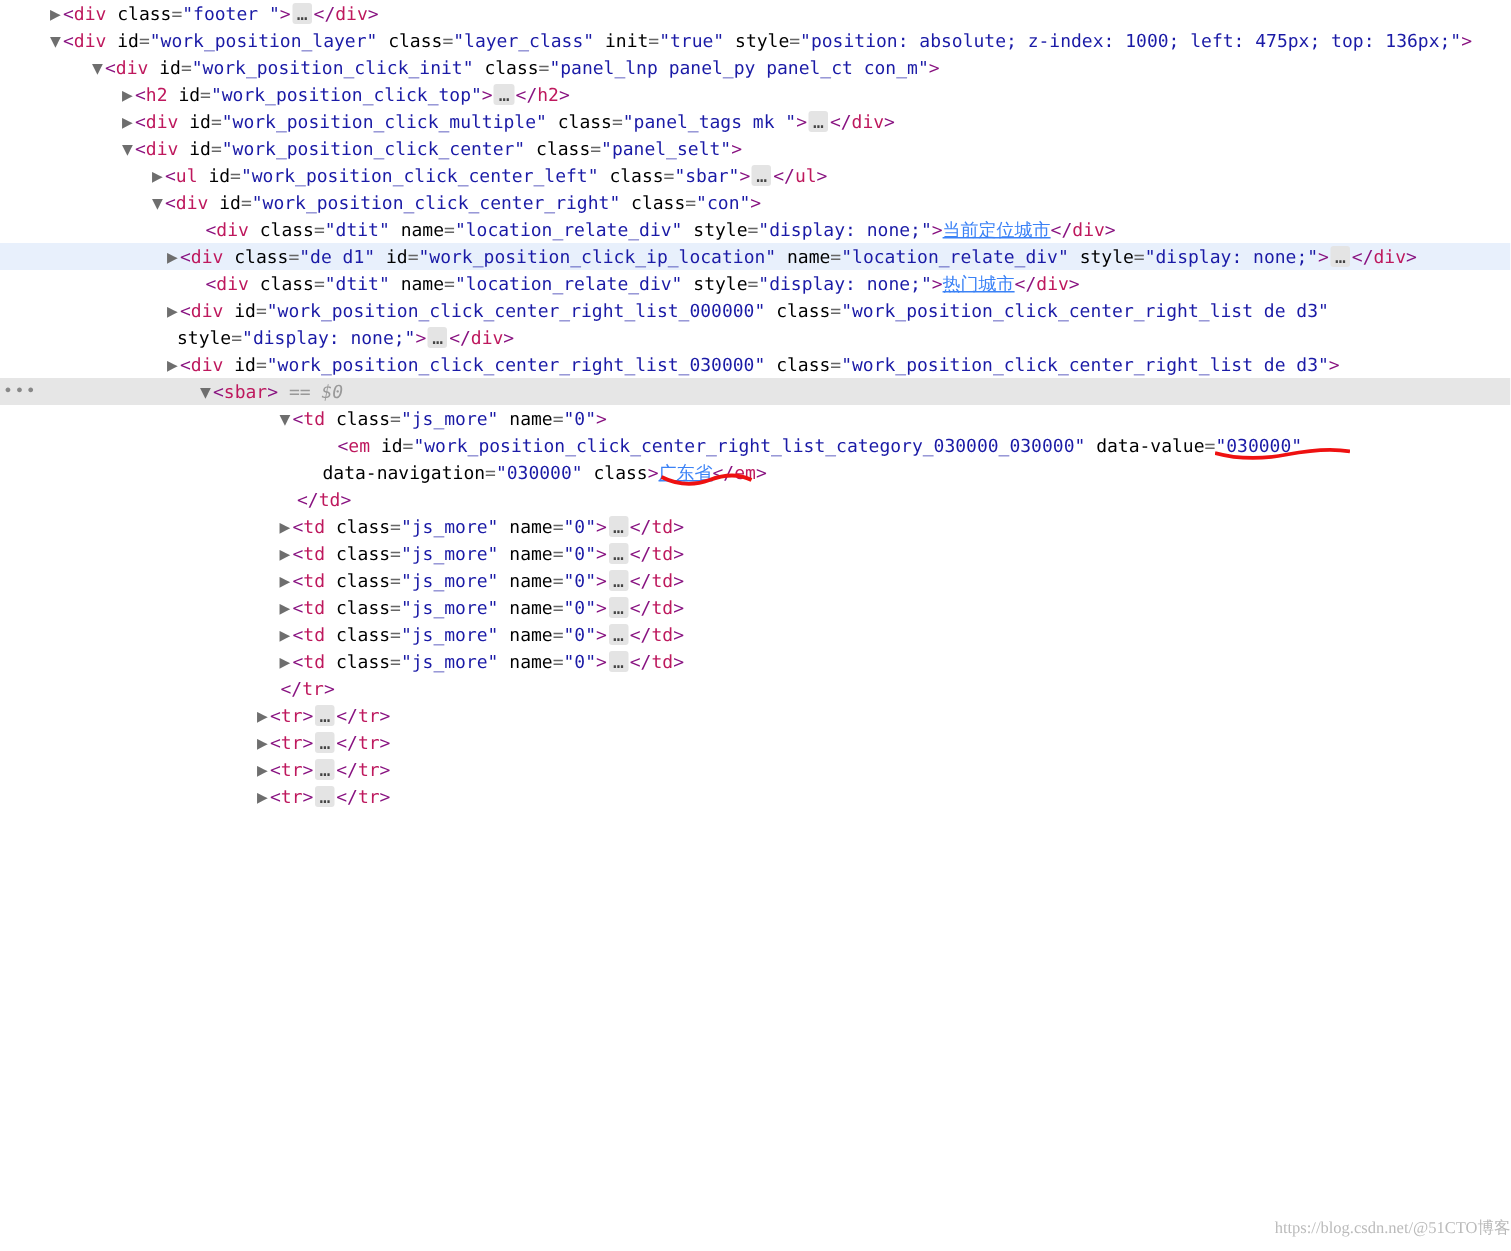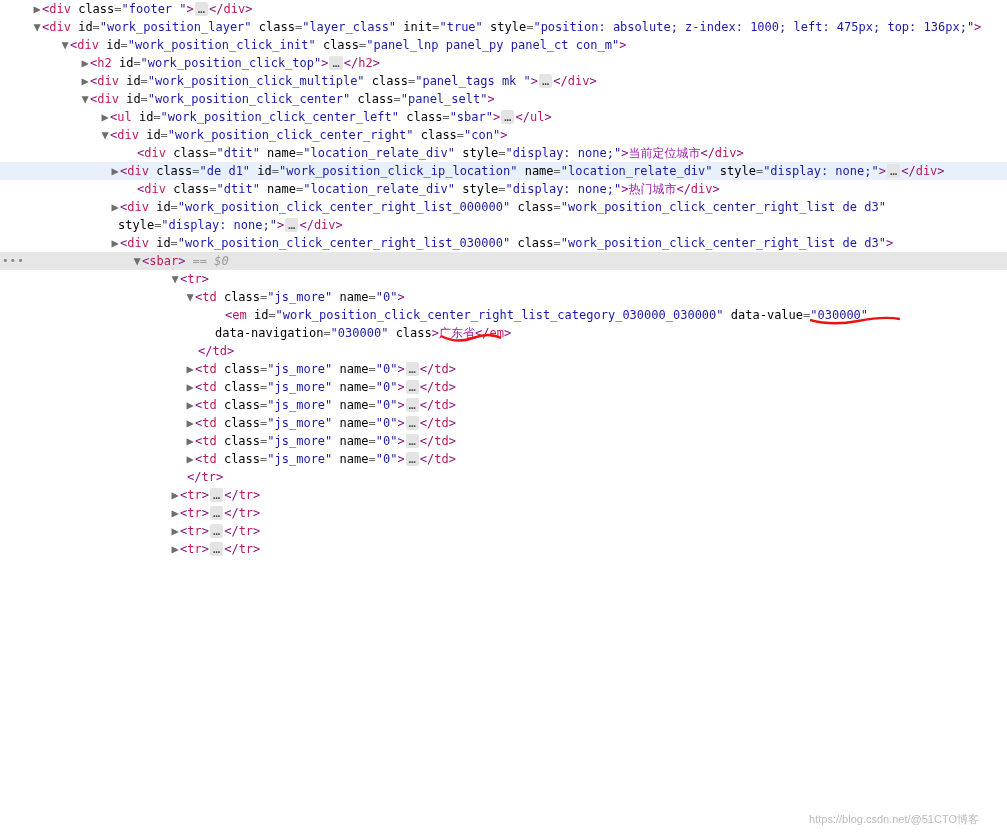--- a/index.html
+++ b/index.html
@@ -40,7 +40,7 @@
   .attr-name { color: #000000; }
   .attr-eq   { color: #666; }
   .attr-val  { color: #1a1aa6; }
-  .text-node { color: #a21caf; }
+  .text-node { color: #3b82f6; text-decoration: underline; }
   .ellipsis-box {
     background: #e4e4e4;
     color: #444;

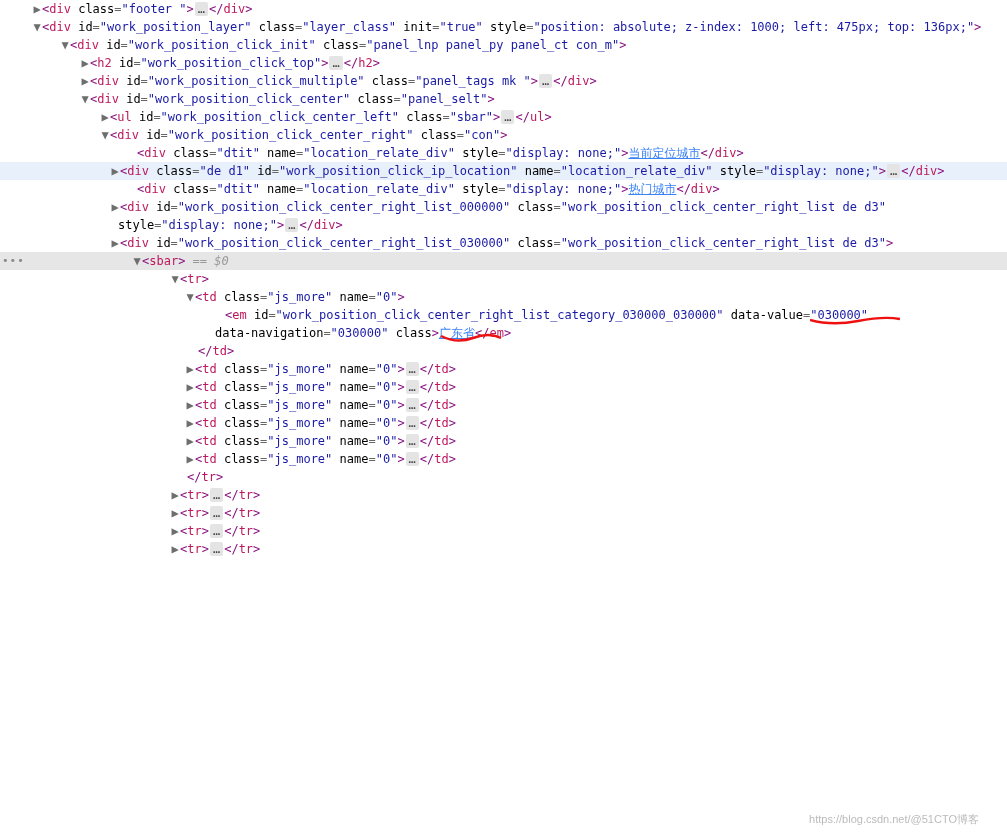--- a/index.html
+++ b/index.html
@@ -90,7 +90,6 @@
     <div class="row"><span class="indent" style="width:118px"></span><span class="attr-name">style</span><span class="attr-eq">=</span><span class="attr-val">"display: none;"</span><span class="tag-brace">&gt;</span><span class="ellipsis-box">…</span><span class="tag-brace">&lt;</span><span class="tag-brace">/</span><span class="tag-name">div</span><span class="tag-brace">&gt;</span></div>
     <div class="row"><span class="indent" style="width:110px"></span><span class="arrow">▶</span><span class="tag-brace">&lt;</span><span class="tag-name">div</span> <span class="attr-name">id</span><span class="attr-eq">=</span><span class="attr-val">"work_position_click_center_right_list_030000"</span> <span class="attr-name">class</span><span class="attr-eq">=</span><span class="attr-val">"work_position_click_center_right_list de d3"</span><span class="tag-brace">&gt;</span></div>
     <div class="row selected"><span class="gutter-dots">•••</span><span class="indent" style="width:132px"></span><span class="arrow">▼</span><span class="tag-brace">&lt;</span><span class="tag-name">sbar</span><span class="tag-brace">&gt;</span><span class="eq-dollar"> == $0</span></div>
-    <div class="row"><span class="indent" style="width:170px"></span><span class="arrow">▼</span><span class="tag-brace">&lt;</span><span class="tag-name">tr</span><span class="tag-brace">&gt;</span></div>
     <div class="row"><span class="indent" style="width:185px"></span><span class="arrow">▼</span><span class="tag-brace">&lt;</span><span class="tag-name">td</span> <span class="attr-name">class</span><span class="attr-eq">=</span><span class="attr-val">"js_more"</span> <span class="attr-name">name</span><span class="attr-eq">=</span><span class="attr-val">"0"</span><span class="tag-brace">&gt;</span></div>
     <div class="row"><span class="indent" style="width:215px"></span><span class="arrow"> </span><span class="tag-brace">&lt;</span><span class="tag-name">em</span> <span class="attr-name">id</span><span class="attr-eq">=</span><span class="attr-val">"work_position_click_center_right_list_category_030000_030000"</span> <span class="attr-name">data-value</span><span class="attr-eq">=</span><span class="underline-red"><span class="attr-val">"030000"</span><svg width="90" height="12">
           <path d="M0 4 Q22 10 48 5 T90 3" stroke="#e11" stroke-width="2.5" fill="none"></path>

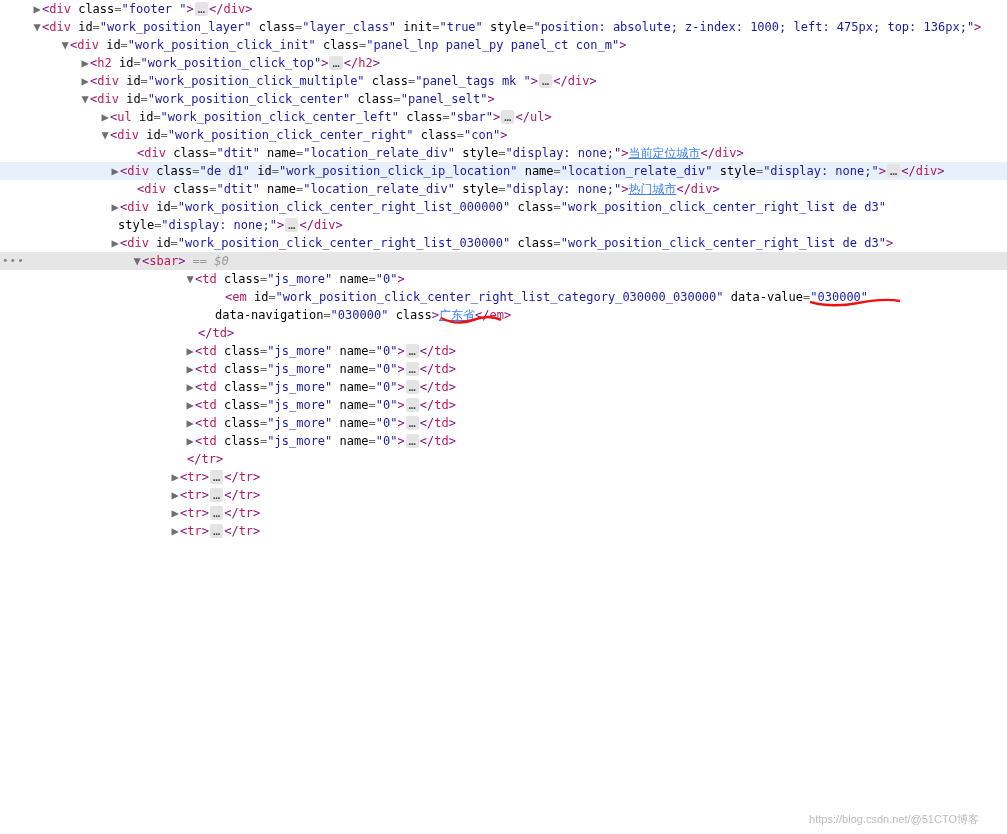--- a/index.html
+++ b/index.html
@@ -52,11 +52,11 @@
   .eq-dollar { color: #999; font-style: italic; }
   .watermark {
     position: fixed;
-    right: 28px;
+    right: 0;
     bottom: 6px;
     color: #bbb;
     font-size: 11px;
-    font-family: Liberation Sans, sans-serif;
+    font-family: Liberation Serif, serif;
     pointer-events: none;
     margin-top: 45px;
   }

